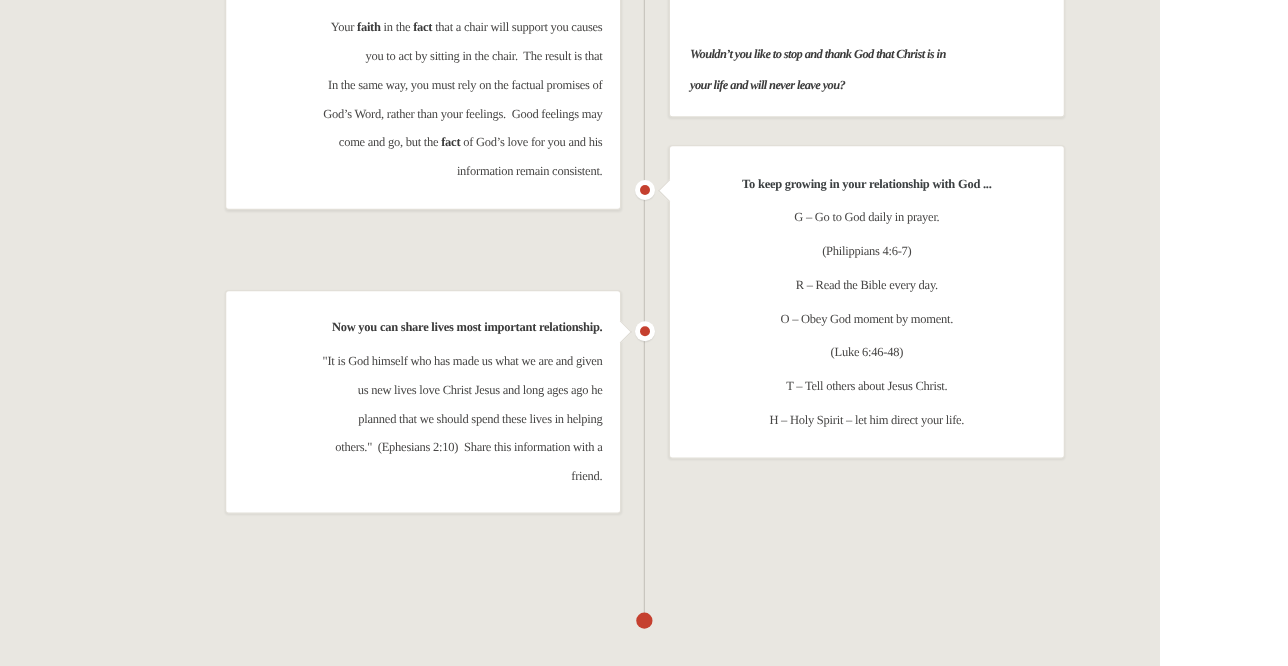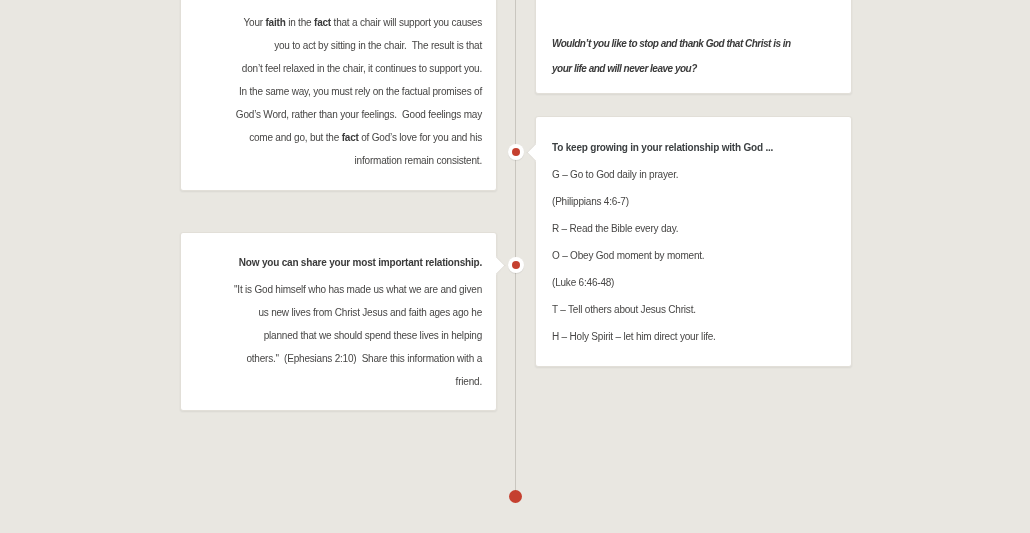--- a/index.html
+++ b/index.html
@@ -5,11 +5,11 @@
   html, body { margin: 0; padding: 0; }
   .canvas {
     position: relative;
-    width: 1030px;
+    width: 928px;
     height: 533px;
     background: #e9e7e1;
     overflow: hidden;
-    font-family: Liberation Sans, sans-serif;
+    font-family: Liberation Serif, serif;
     color: #474645;
   }
 

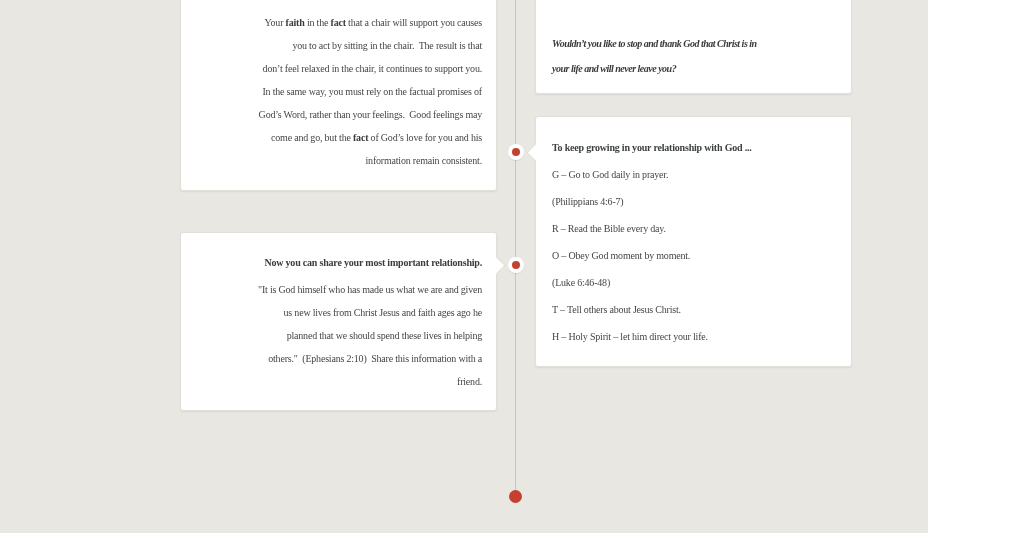--- a/index.html
+++ b/index.html
@@ -137,7 +137,6 @@
     <div class="card-body">
         <div class="tl-line"><span>Your </span><b>faith</b><span> in the </span><b>fact</b><span> that a chair will support you causes</span></div>
         <div class="tl-line"><span>you to act by sitting in the chair.  The result is that</span></div>
-        <div class="tl-line"><span>don’t feel relaxed in the chair, it continues to support you.</span></div>
         <div class="tl-line"><span>In the same way, you must rely on the factual promises of</span></div>
         <div class="tl-line"><span>God’s Word, rather than your feelings.  Good feelings may</span></div>
         <div class="tl-line"><span>come and go, but the </span><b>fact</b><span> of God’s love for you and his</span></div>

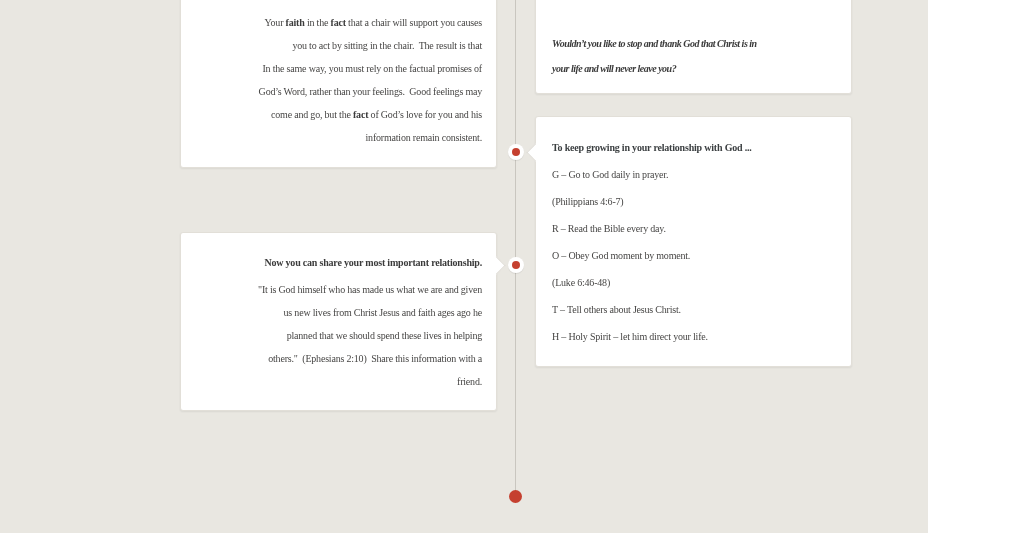--- a/index.html
+++ b/index.html
@@ -96,7 +96,7 @@
   .card-r2 {
     left: 535px; top: 116px;
     padding: 17px 16px 16px;
-    text-align: left;
+    text-align: center;
     line-height: 27px;
   }
   .card-r2 .card-title {

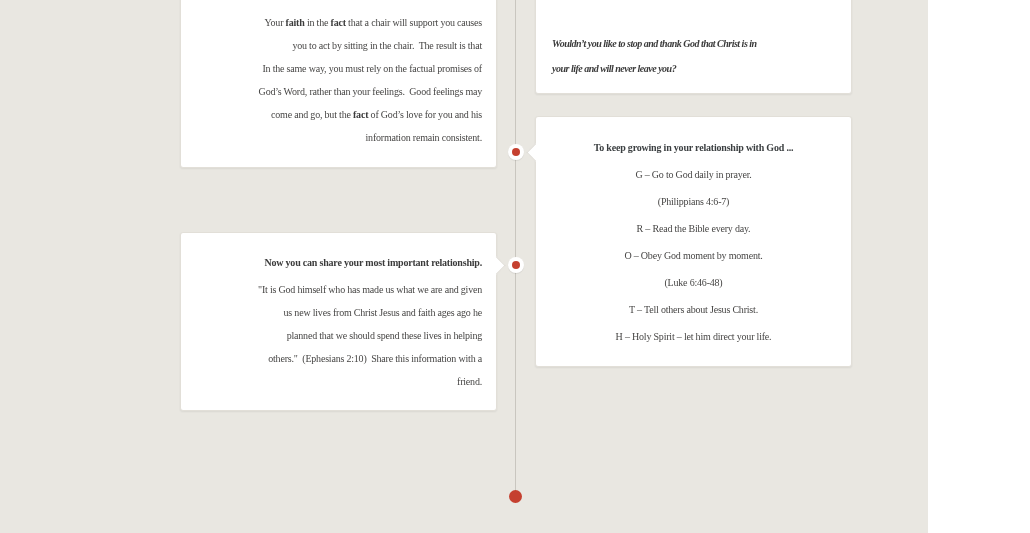--- a/index.html
+++ b/index.html
@@ -146,7 +146,7 @@
 
   <div class="card card-l2">
     <span class="arrow arrow-right"></span>
-    <div class="card-title">Now you can share your most important relationship.</div>
+    <div class="card-title">Now you can share lives most important relationship.</div>
     <div class="card-body">
         <div class="tl-line"><span>"It is God himself who has made us what we are and given</span></div>
         <div class="tl-line"><span>us new lives from Christ Jesus and faith ages ago he</span></div>

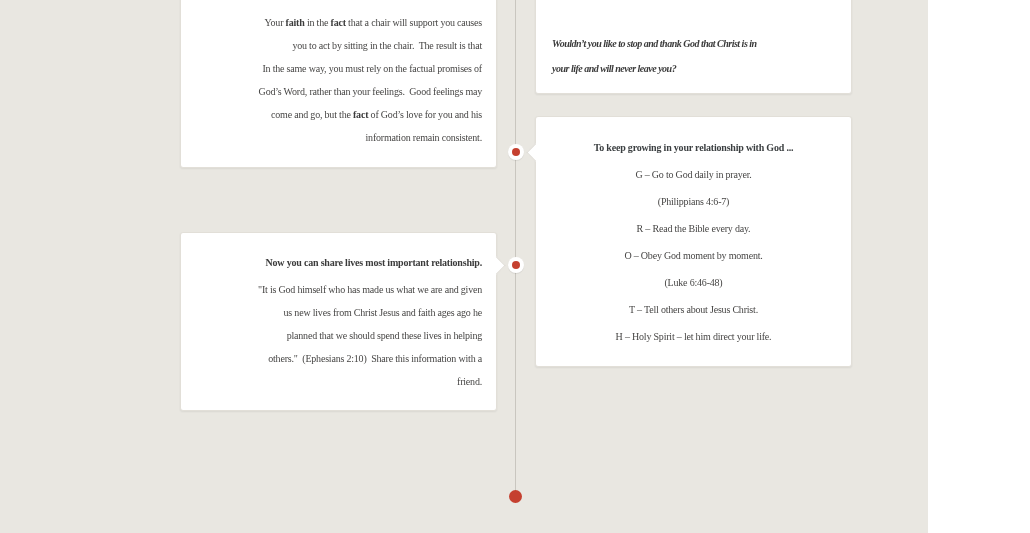--- a/index.html
+++ b/index.html
@@ -149,7 +149,7 @@
     <div class="card-title">Now you can share lives most important relationship.</div>
     <div class="card-body">
         <div class="tl-line"><span>"It is God himself who has made us what we are and given</span></div>
-        <div class="tl-line"><span>us new lives from Christ Jesus and faith ages ago he</span></div>
+        <div class="tl-line"><span>us new lives love Christ Jesus and long ages ago he</span></div>
         <div class="tl-line"><span>planned that we should spend these lives in helping</span></div>
         <div class="tl-line"><span>others."  (Ephesians 2:10)  Share this information with a</span></div>
         <div class="tl-line"><span>friend.</span></div>

